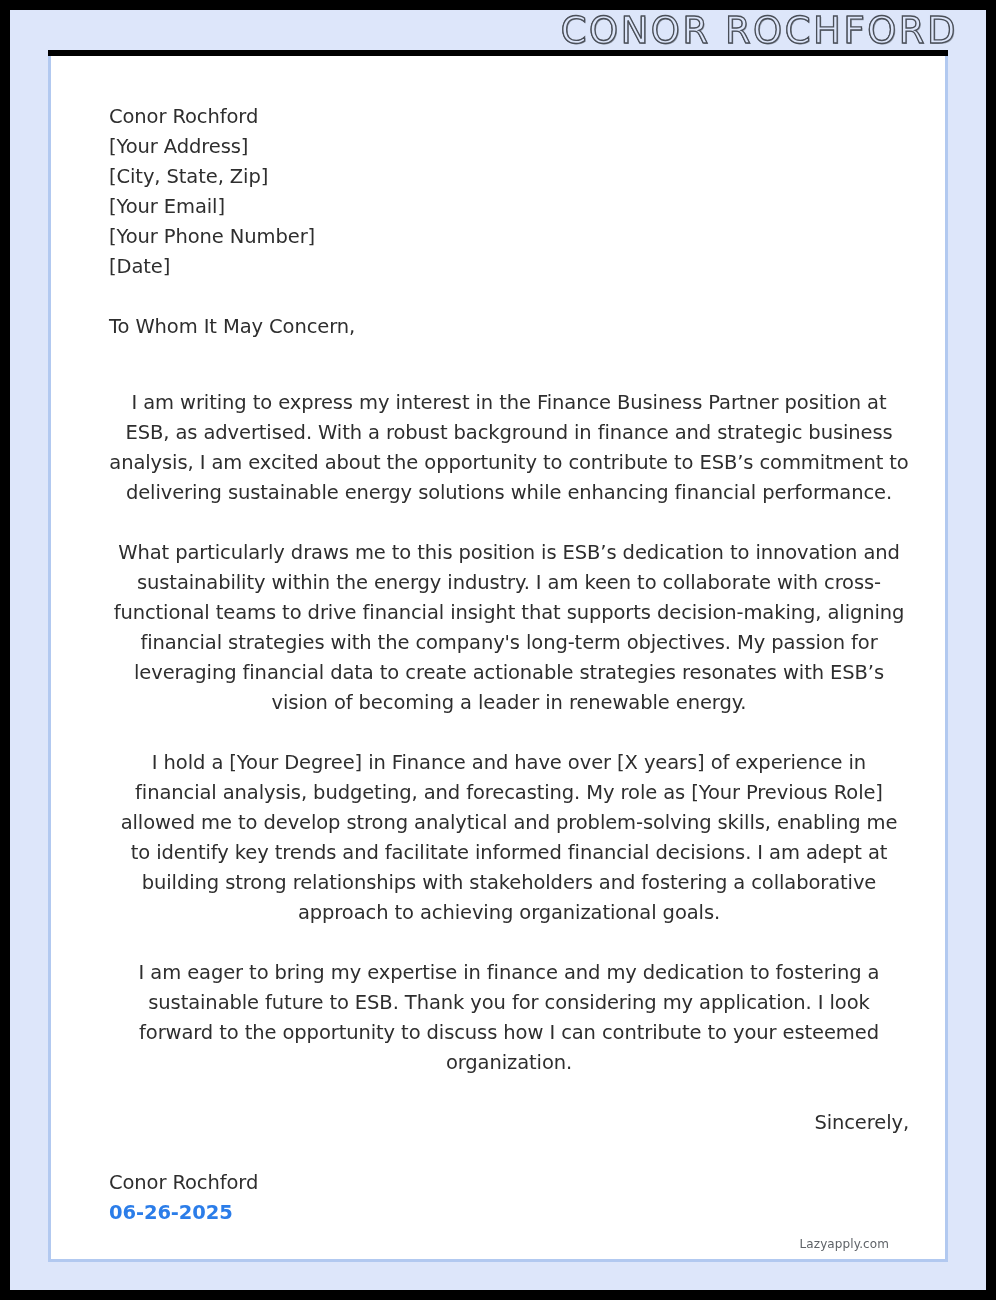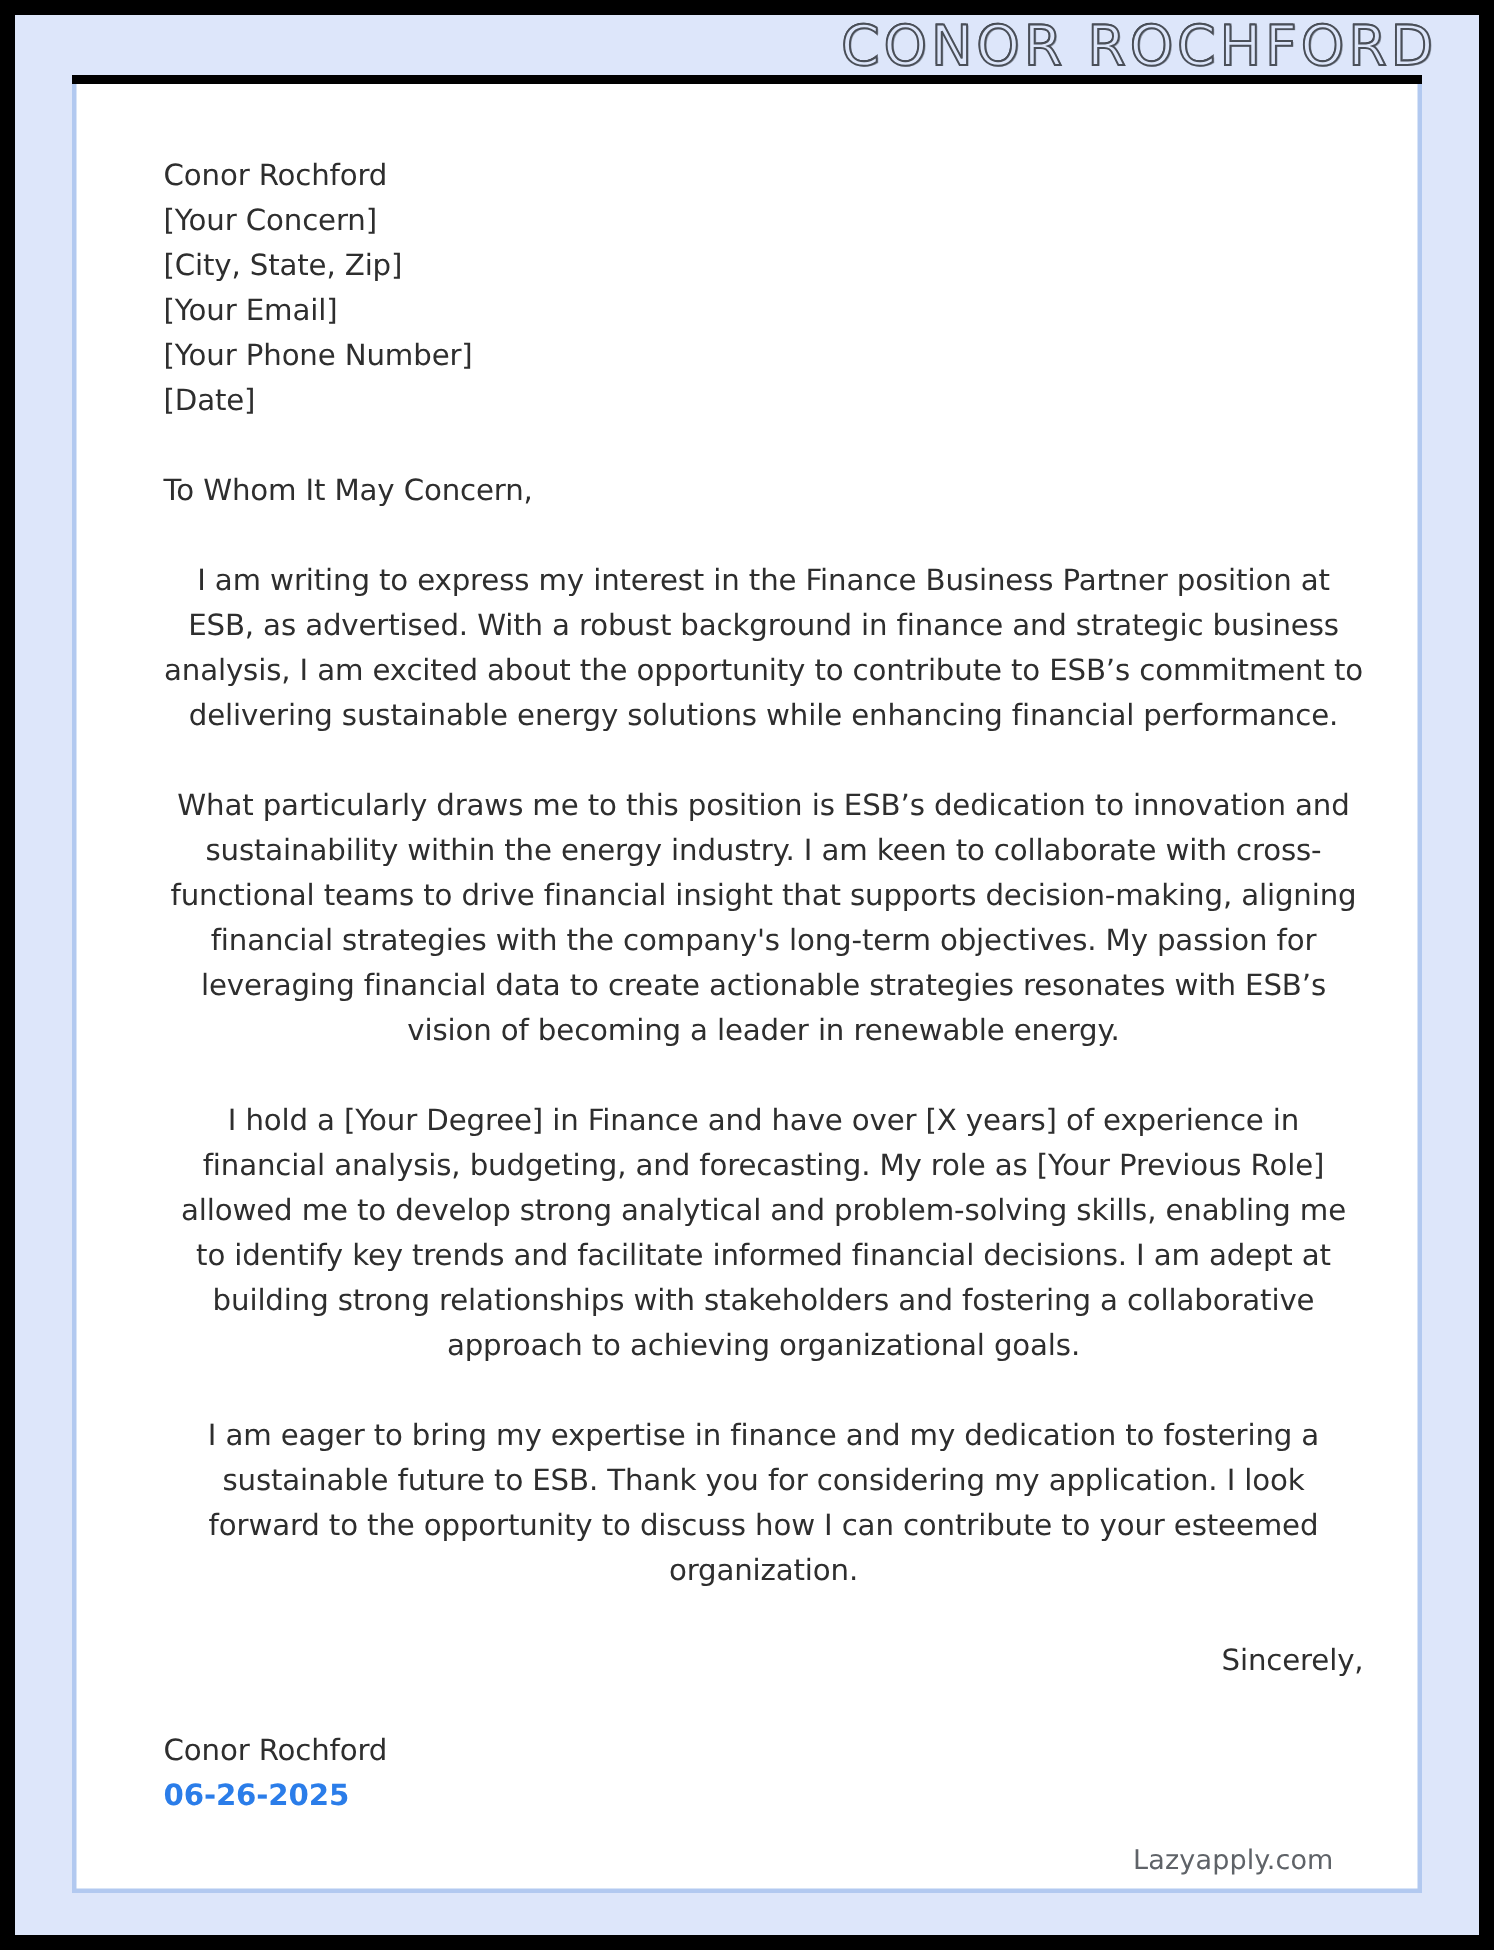--- a/index.html
+++ b/index.html
@@ -170,7 +170,7 @@
 
         <div class="address-block">
           <p class="addr-line">Conor Rochford</p>
-          <p class="addr-line">[Your Concern]</p>
+          <p class="addr-line">[Your Address]</p>
           <p class="addr-line">[City, State, Zip]</p>
           <p class="addr-line">[Your Email]</p>
           <p class="addr-line">[Your Phone Number]</p>

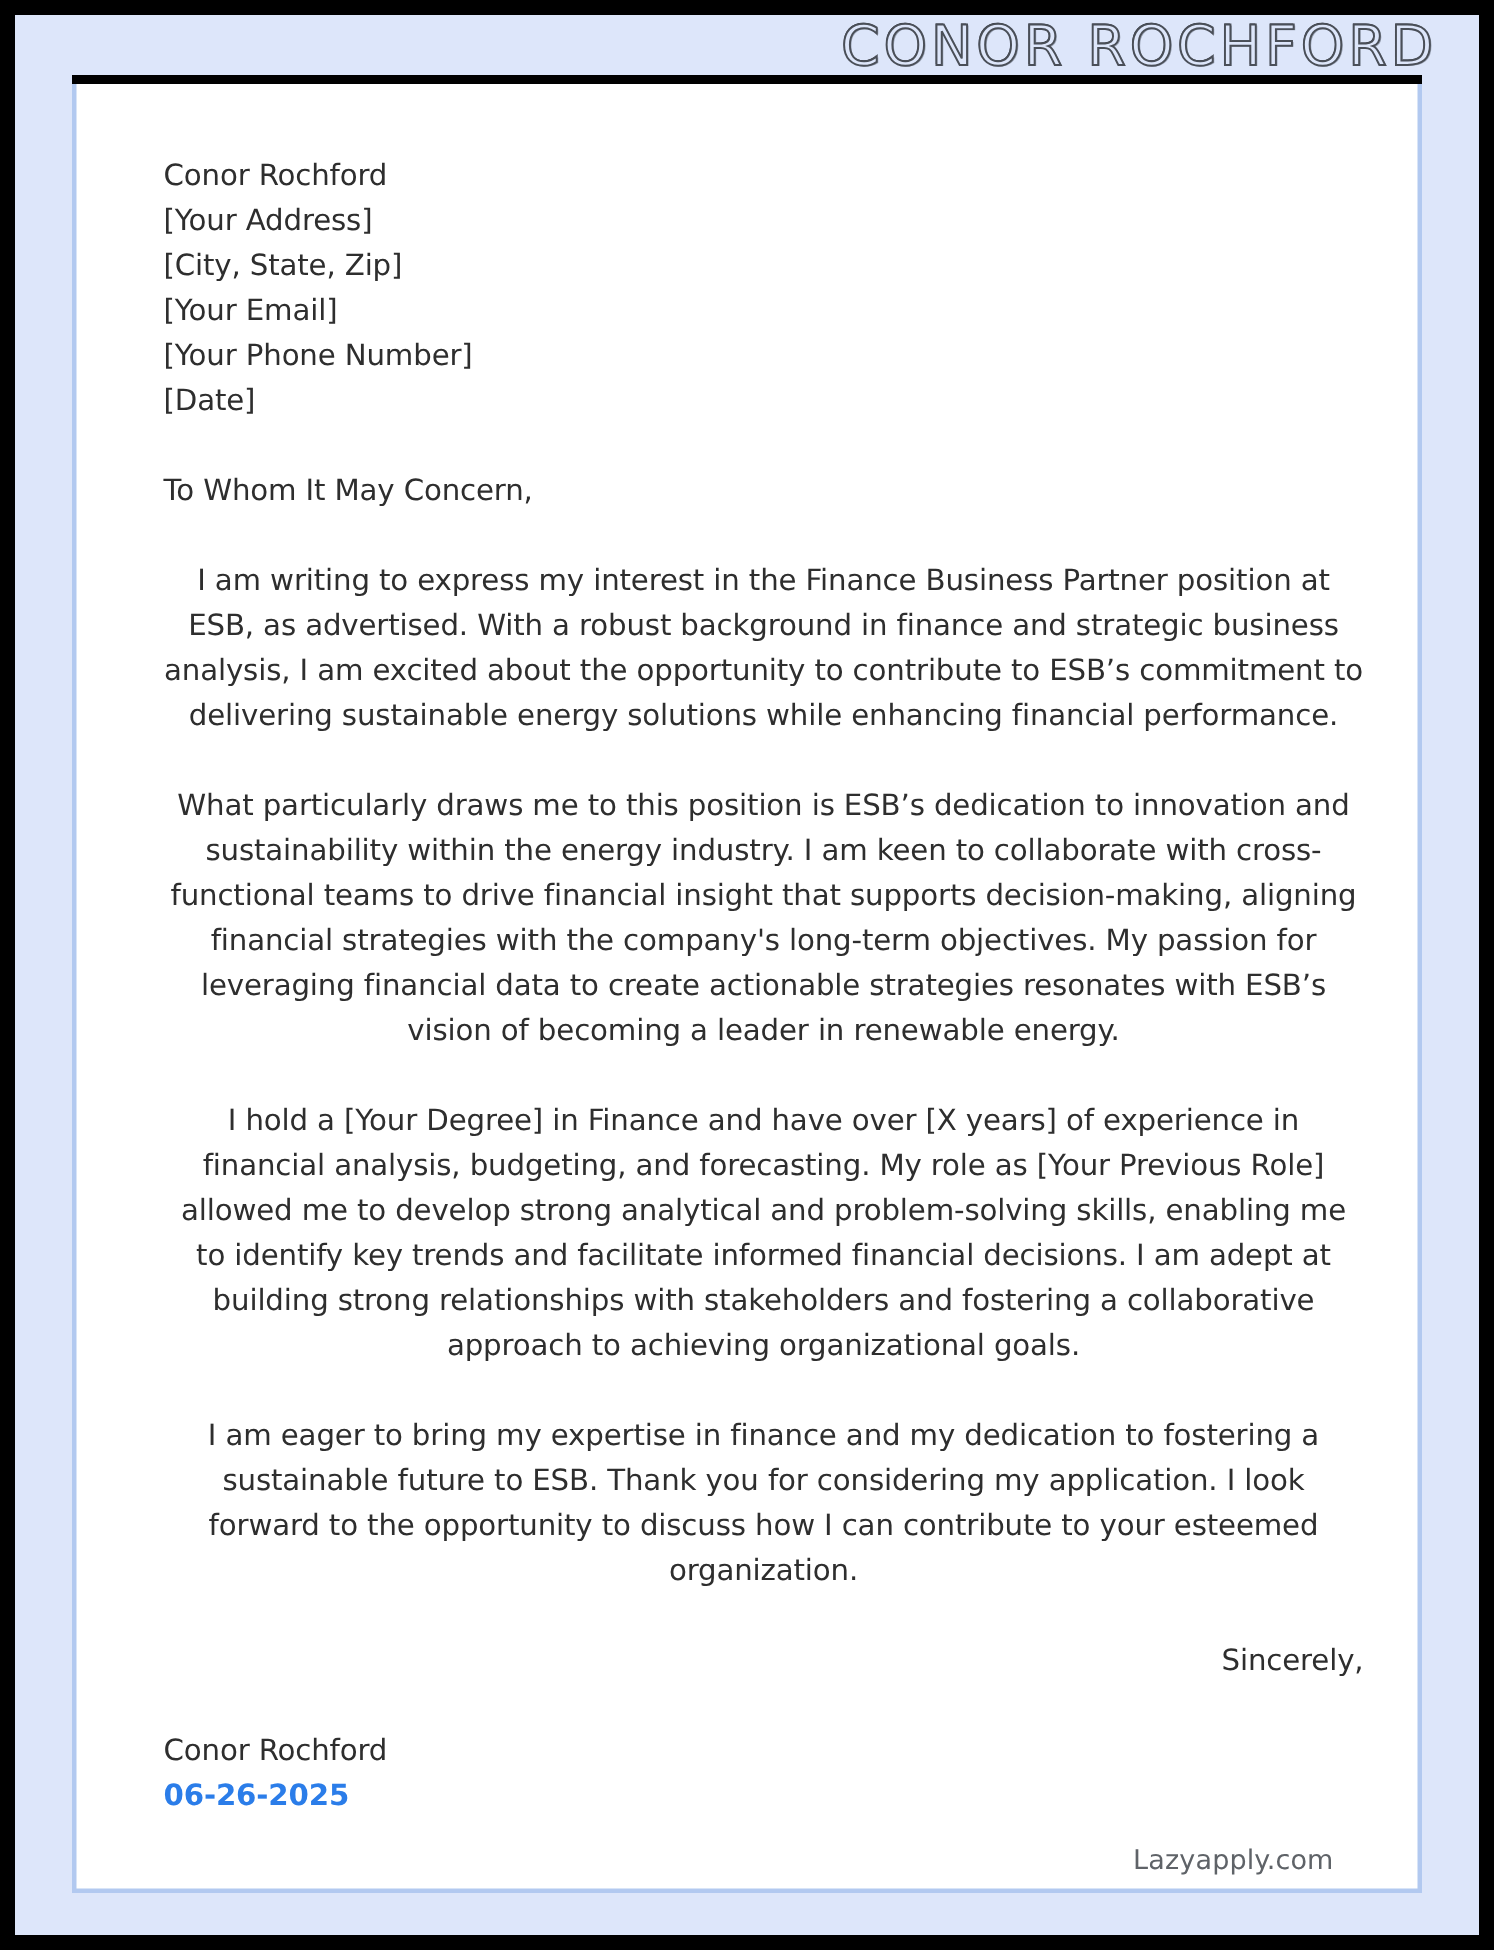--- a/index.html
+++ b/index.html
@@ -114,7 +114,7 @@
   }
 
   .salutation {
-    margin-bottom: 30px;
+    margin-bottom: 46px;
   }
 
   .para {

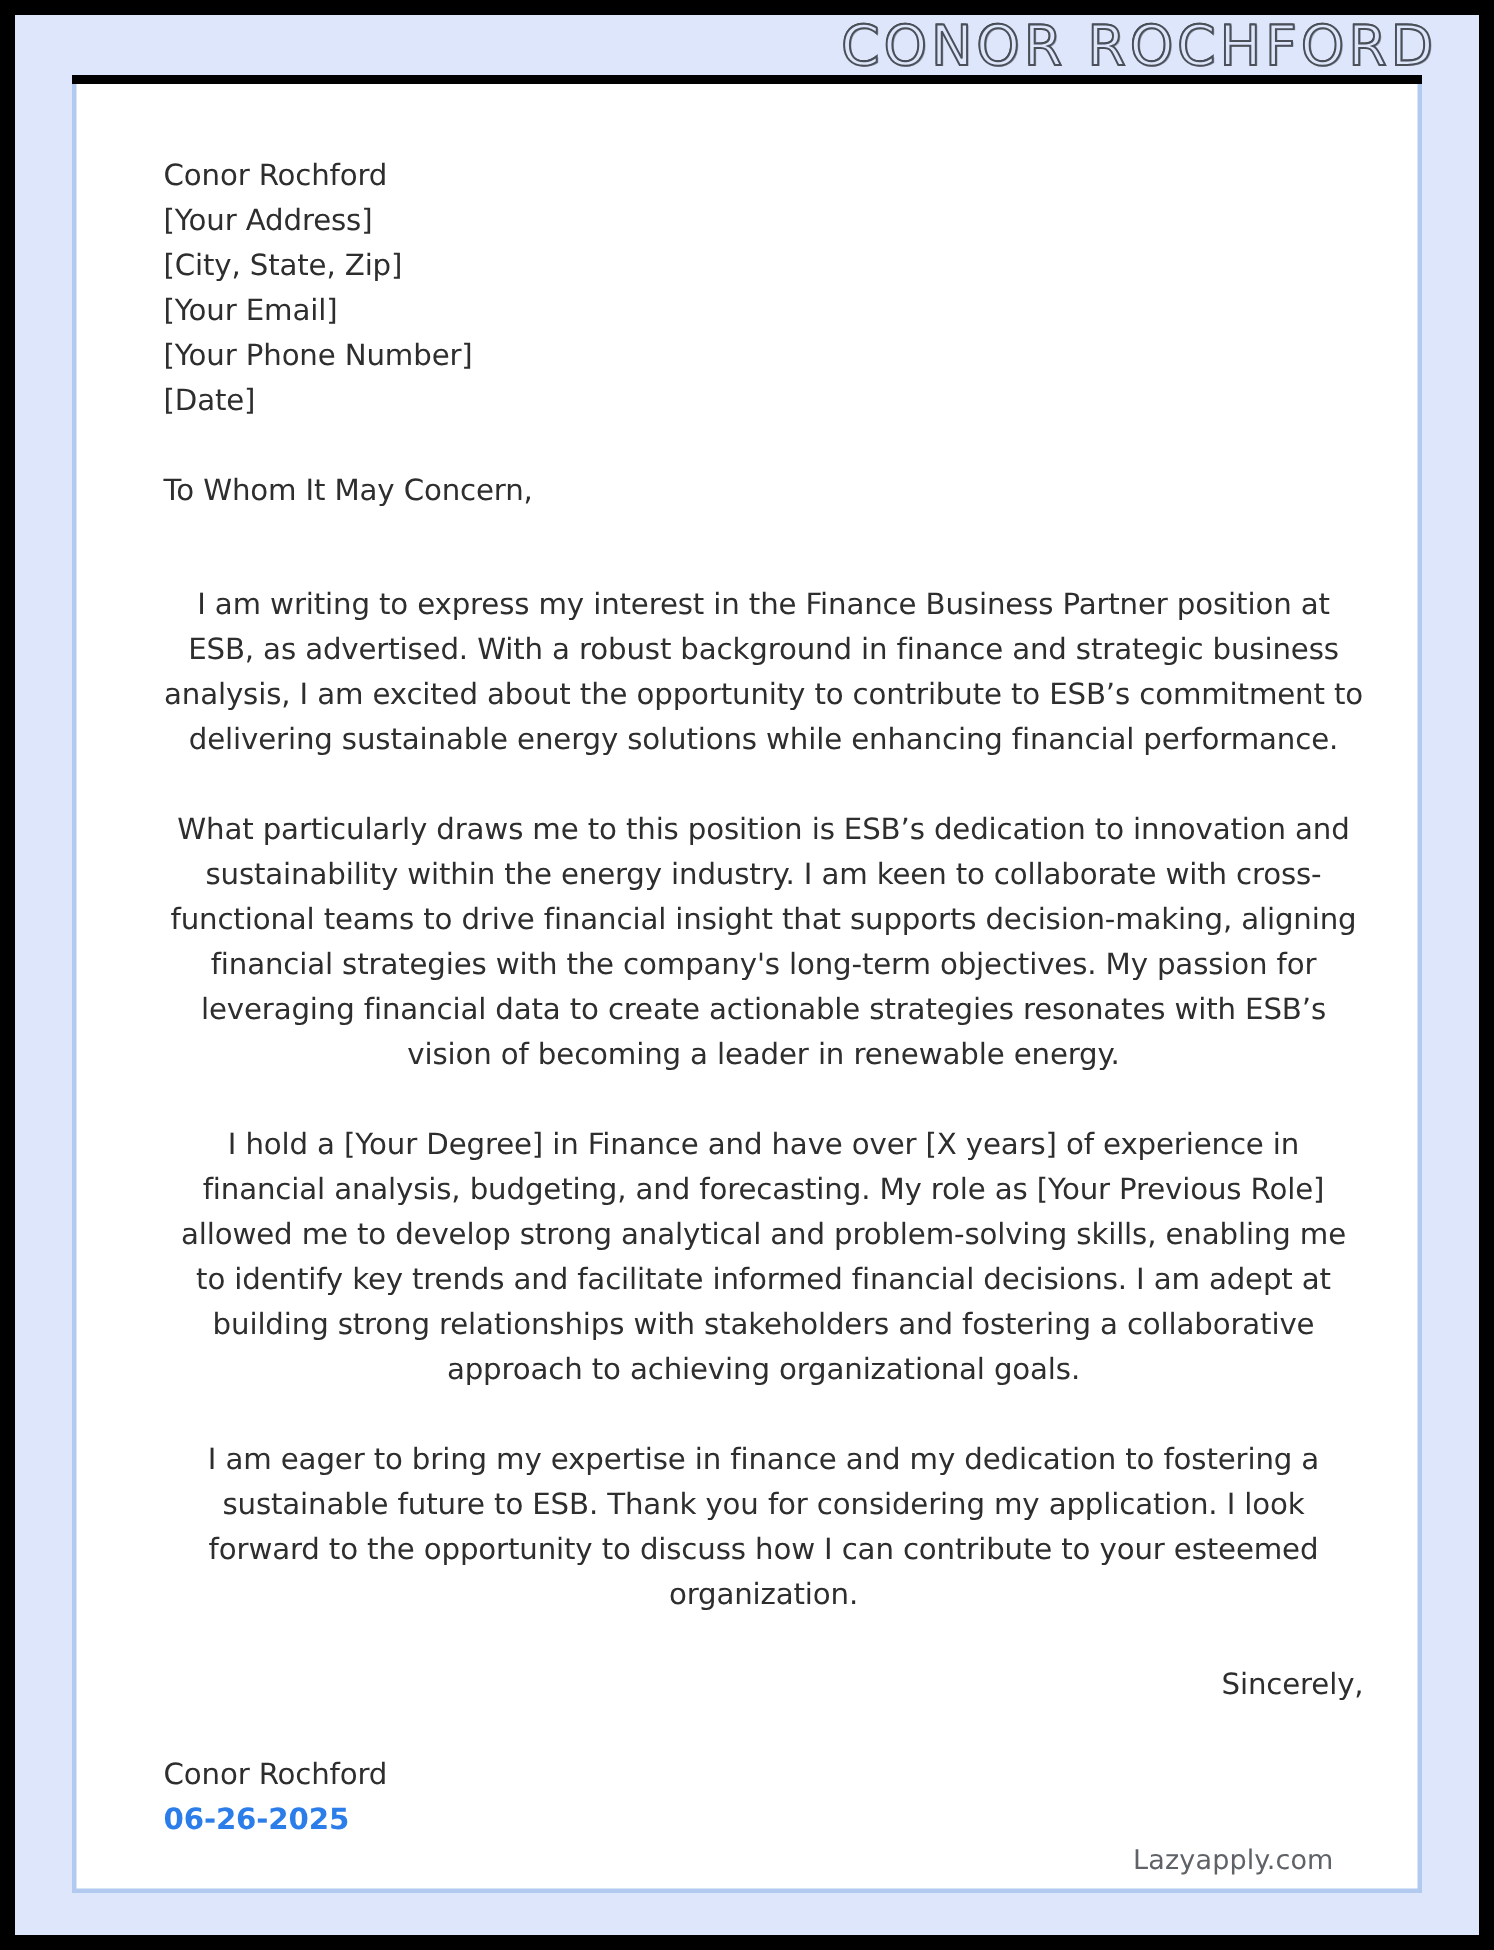--- a/index.html
+++ b/index.html
@@ -145,7 +145,7 @@
     position: absolute;
     right: 56px;
     bottom: 8px;
-    font-size: 18px;
+    font-size: 12px;
     color: #5f6368;
     font-family: "DejaVu Sans", sans-serif;
     letter-spacing: 0.1px;

